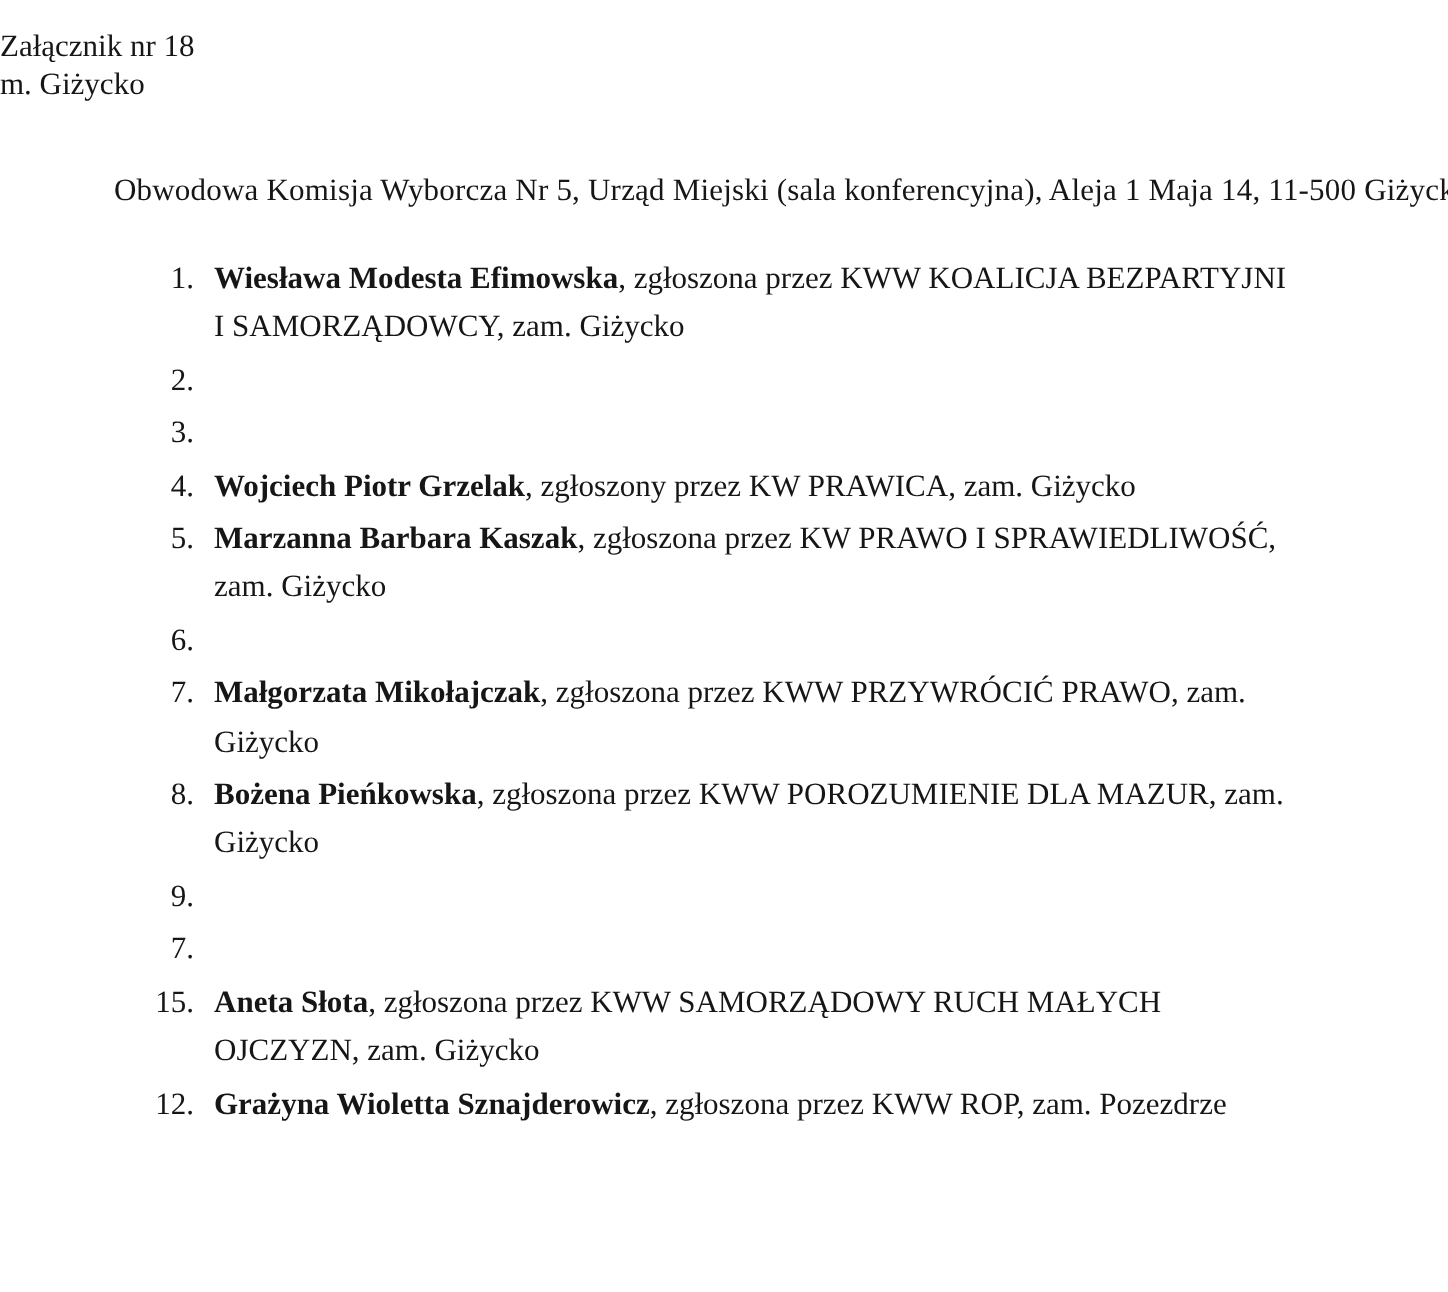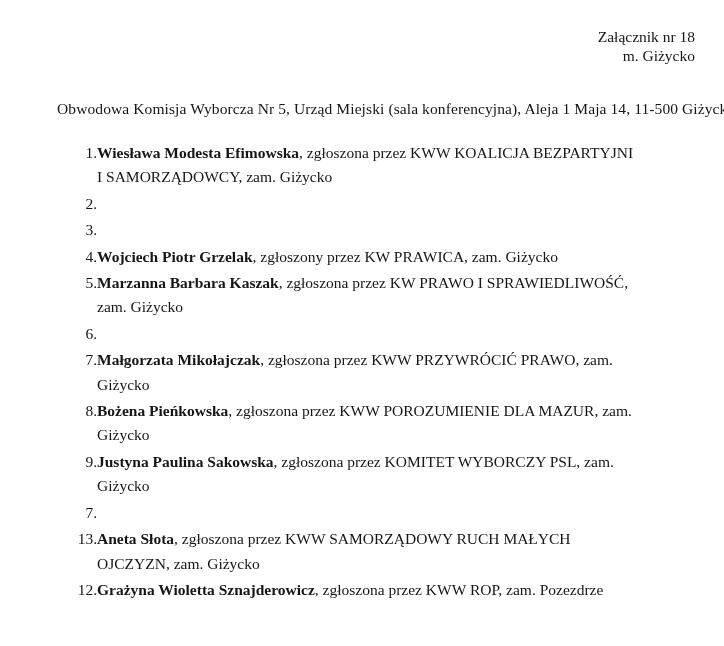--- a/index.html
+++ b/index.html
@@ -21,9 +21,8 @@
     background: #ffffff;
   }
   .doc-header {
-    padding-top: 27px;
+    padding-top: 14px;
     padding-right: 29px;
-    text-align: right;
     font-size: 15.5px;
     line-height: 19px;
   }

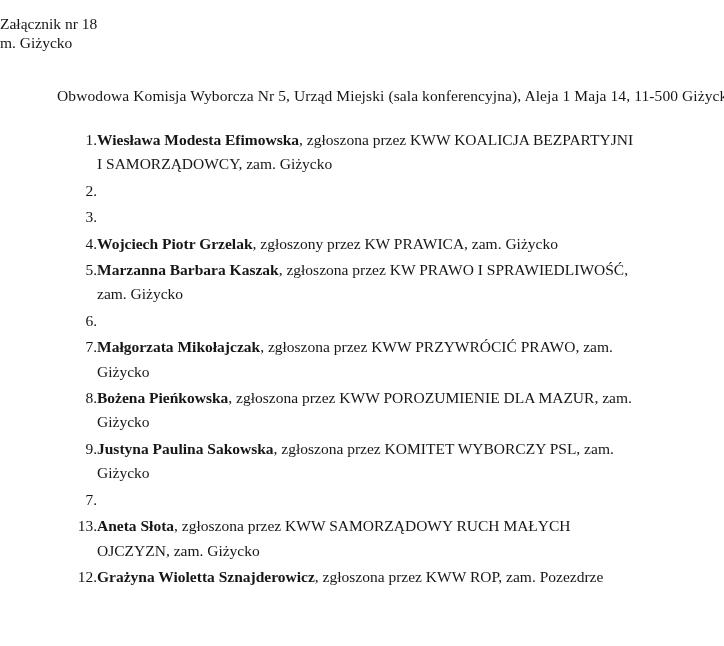--- a/index.html
+++ b/index.html
@@ -51,6 +51,7 @@
     text-align: right;
   }
   .member-text {
+    margin-left: 10px;
     width: 537px;
   }
   .member-name {

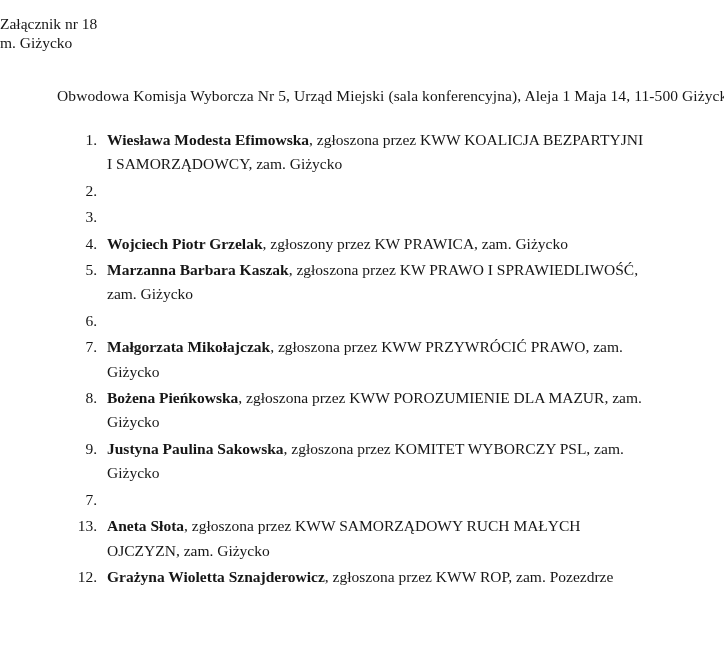--- a/index.html
+++ b/index.html
@@ -110,7 +110,6 @@
 
     <li>
       <span class="member-number">9.</span>
-      <span class="member-text"><span class="member-name">Justyna Paulina Sakowska</span><span class="member-details">, zgłoszona przez KOMITET WYBORCZY PSL, zam. Giżycko</span></span>
     </li>
 
     <li>

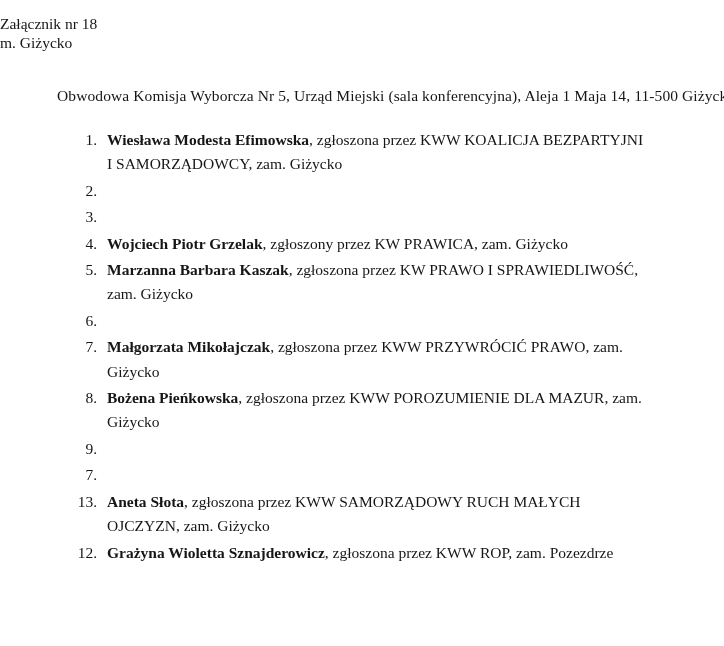--- a/index.html
+++ b/index.html
@@ -117,7 +117,7 @@
     </li>
 
     <li>
-      <span class="member-number">13.</span>
+      <span class="member-number">15.</span>
       <span class="member-text"><span class="member-name">Aneta Słota</span><span class="member-details">, zgłoszona przez KWW SAMORZĄDOWY RUCH MAŁYCH OJCZYZN, zam. Giżycko</span></span>
     </li>
 

